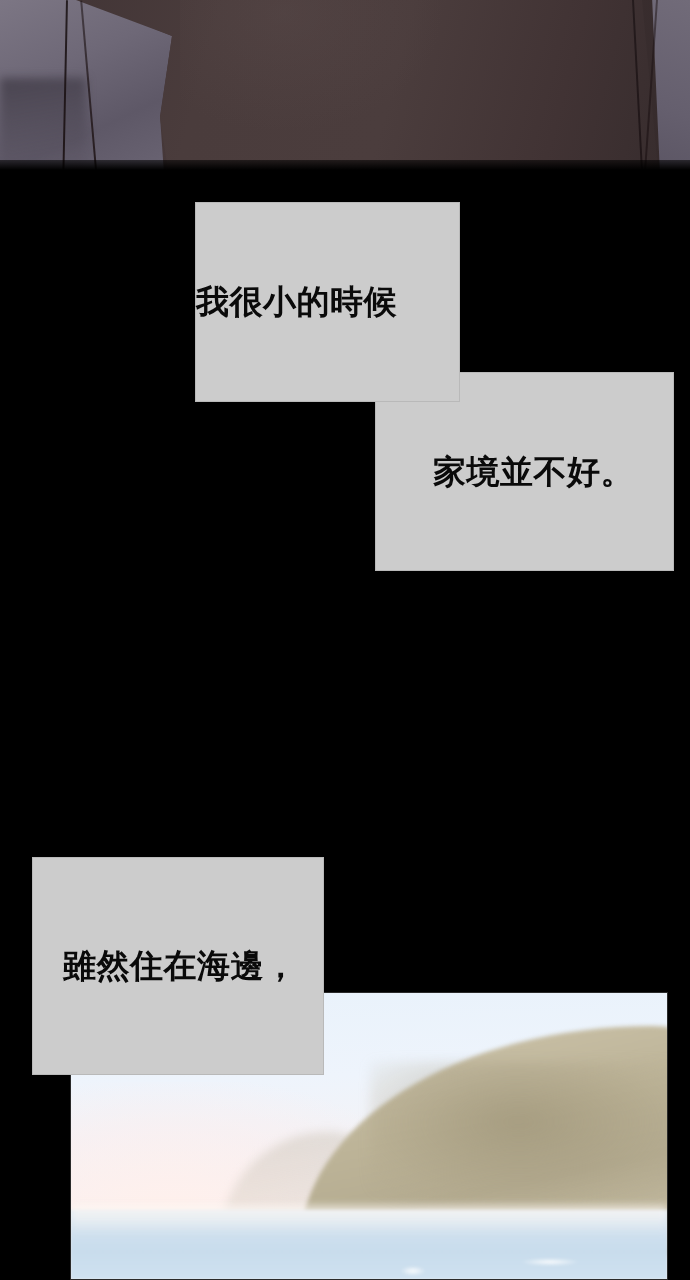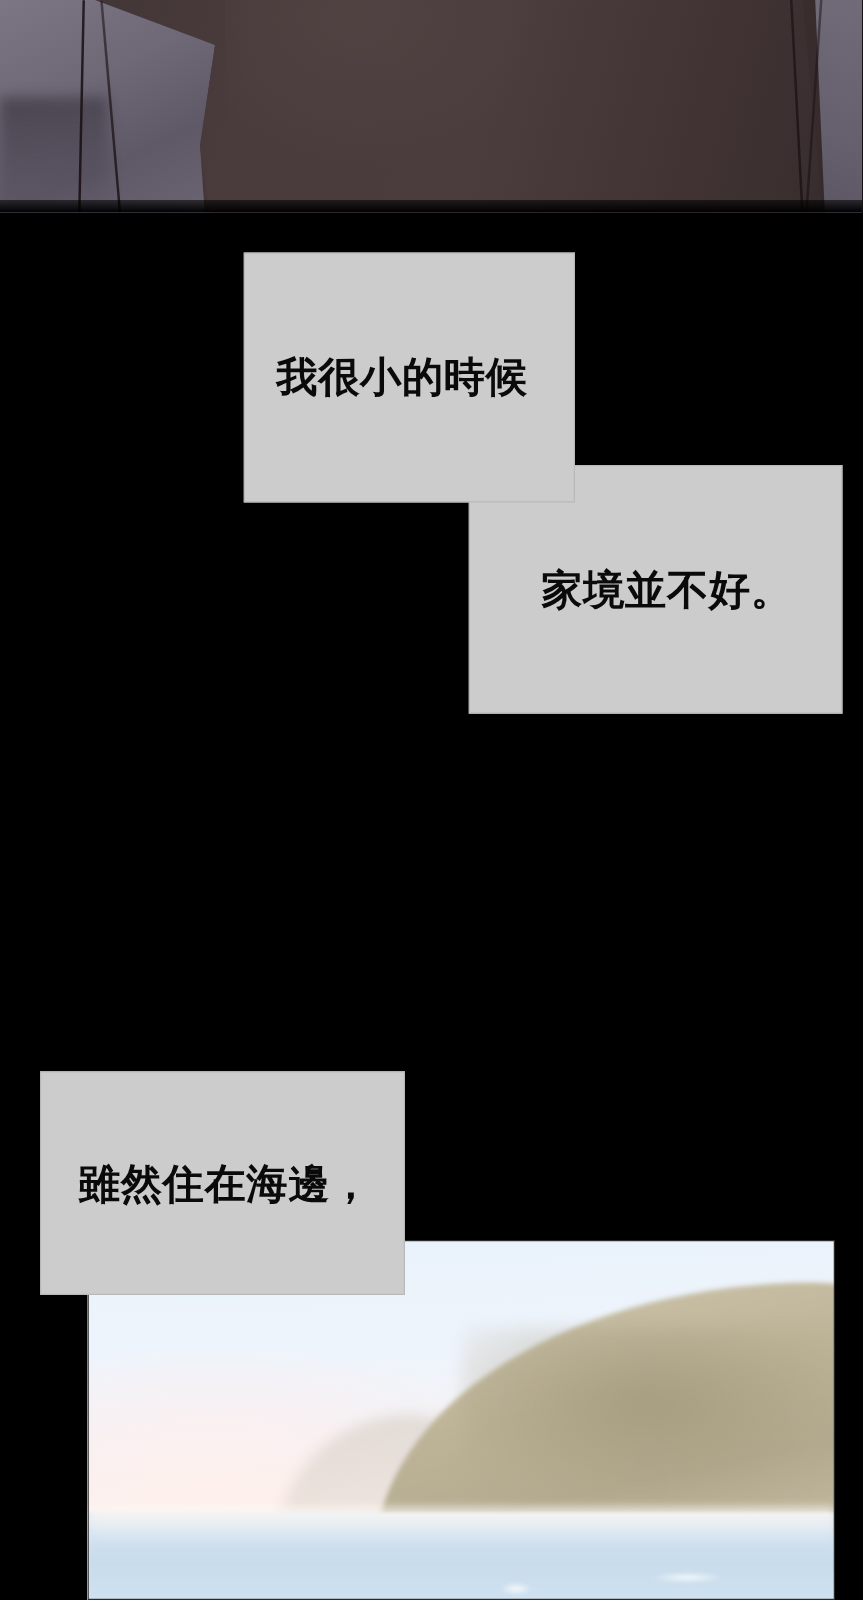--- a/index.html
+++ b/index.html
@@ -97,7 +97,7 @@
     line-height: 1.25;
     white-space: nowrap;
   }
-  #cap1 { left:195px; top:202px; width:265px; height:200px; justify-content:flex-start; padding-left:25px; z-index:4; }
+  #cap1 { left:195px; top:202px; width:265px; height:200px; justify-content:flex-start; z-index:4; }
   #cap2 { left:375px; top:372px; width:299px; height:199px; justify-content:flex-start; padding-left:57px; z-index:3;text-align:center; }
   #cap3 { left:32px; top:857px; width:292px; height:179px; justify-content:flex-start; padding-left:30px; z-index:5; }
 

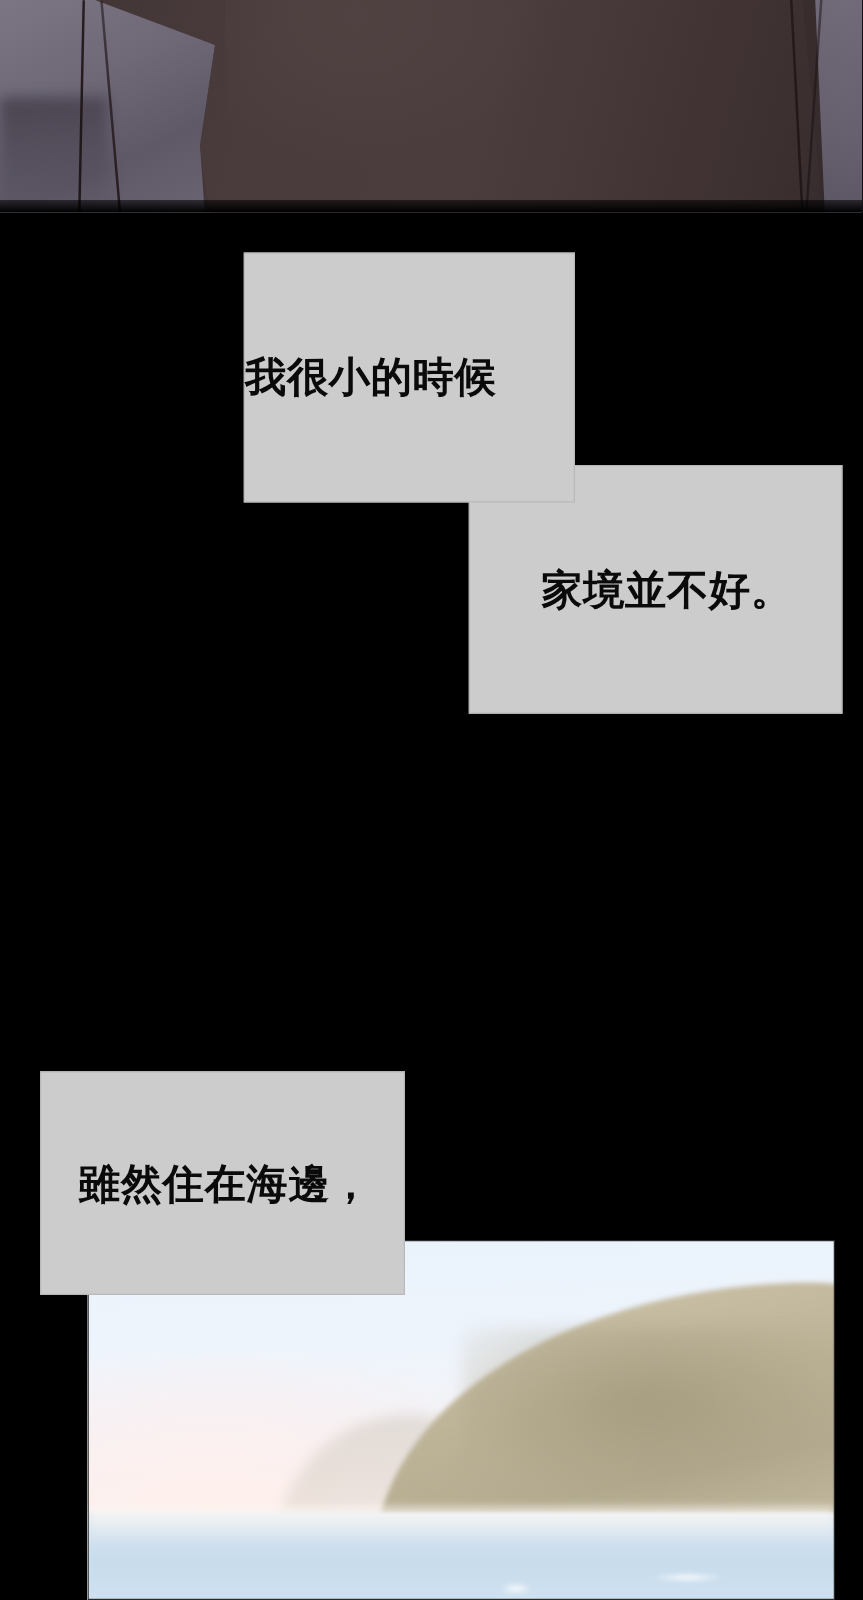--- a/index.html
+++ b/index.html
@@ -99,7 +99,7 @@
   }
   #cap1 { left:195px; top:202px; width:265px; height:200px; justify-content:flex-start; z-index:4; }
   #cap2 { left:375px; top:372px; width:299px; height:199px; justify-content:flex-start; padding-left:57px; z-index:3;text-align:center; }
-  #cap3 { left:32px; top:857px; width:292px; height:179px; justify-content:flex-start; padding-left:30px; z-index:5; }
+  #cap3 { left:32px; top:857px; width:292px; height:218px; justify-content:flex-start; padding-left:30px; z-index:5; }
 
   
   .panel-photo {

